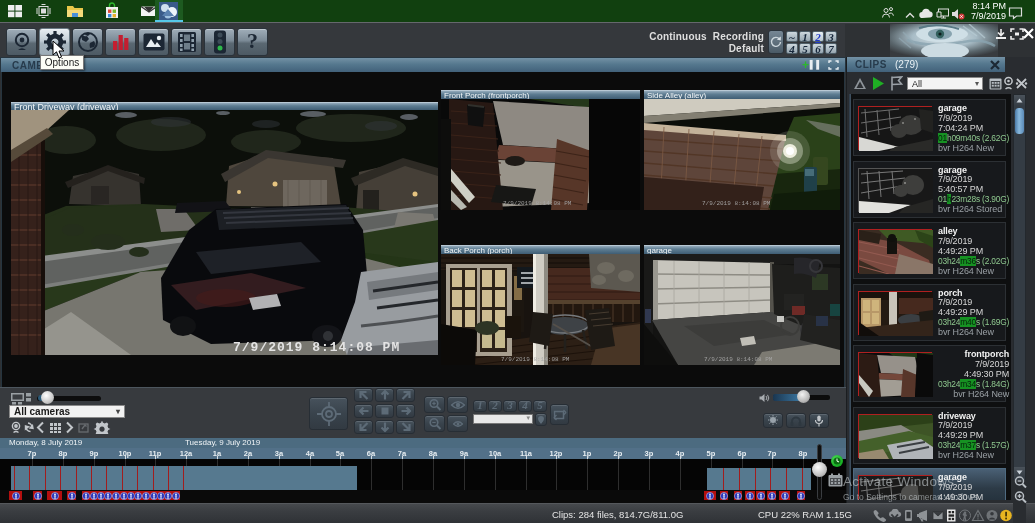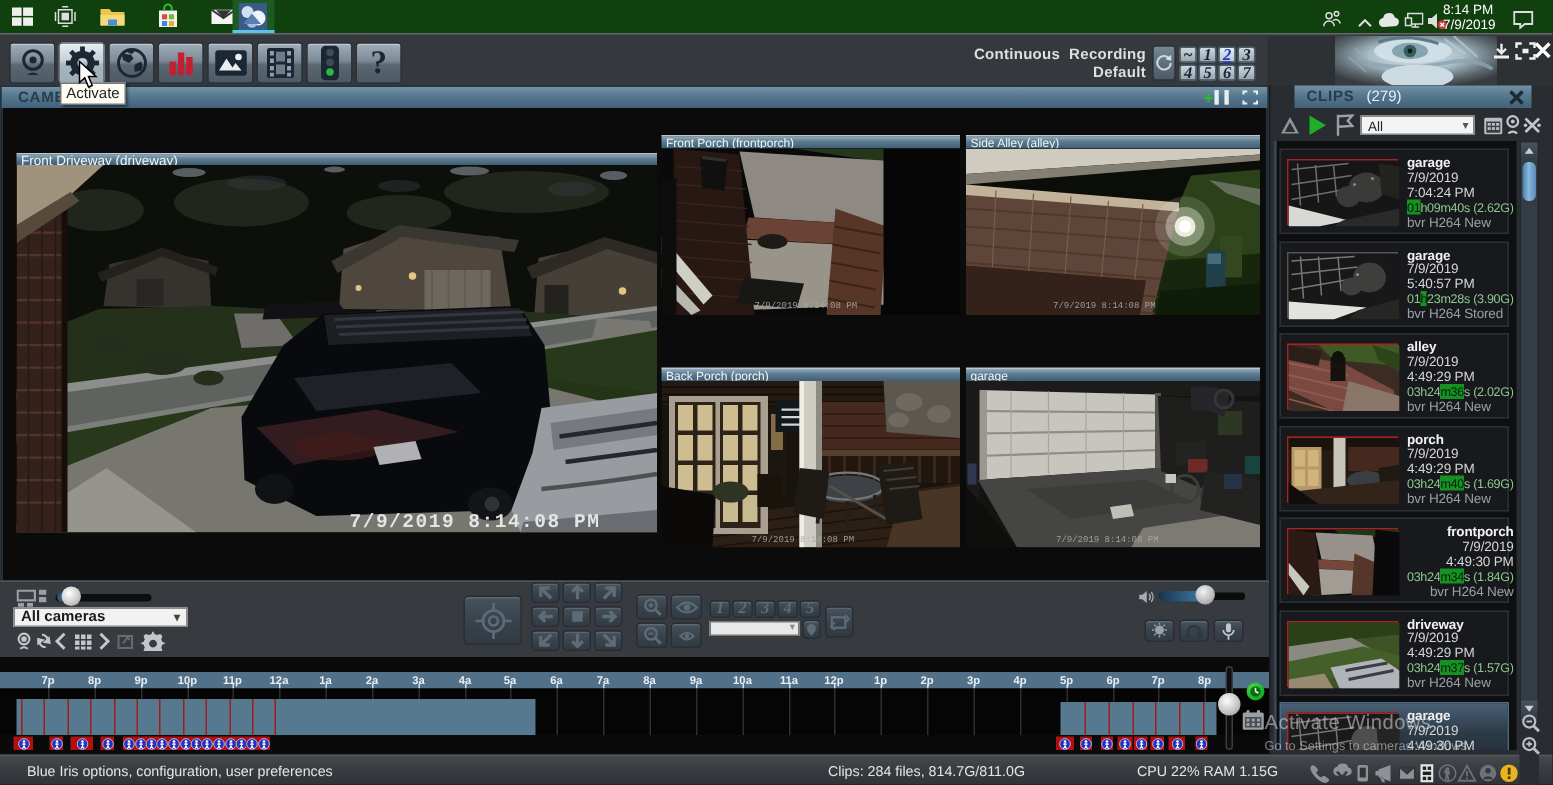--- a/index.html
+++ b/index.html
@@ -13,7 +13,7 @@
 
 #taskbar { top:0; left:0; width:1035px; height:22px; background:#11400f; }
 #taskbar .ic { position:absolute; top:2px; height:18px; }
-.trayTime { position:absolute; left:962px; top:1px; width:44px; color:#fff; font-size:9px; text-align:left; line-height:10px; }
+.trayTime { position:absolute; left:962px; top:1px; width:44px; color:#fff; font-size:9px; text-align:right; line-height:10px; }
 
 #chrome { top:22px; left:0; width:1035px; height:35px; background:#35383c; border-top:1px solid #65686c; }
 .tbtn { position:absolute; top:5px; width:31px; height:28px; border-radius:3px;

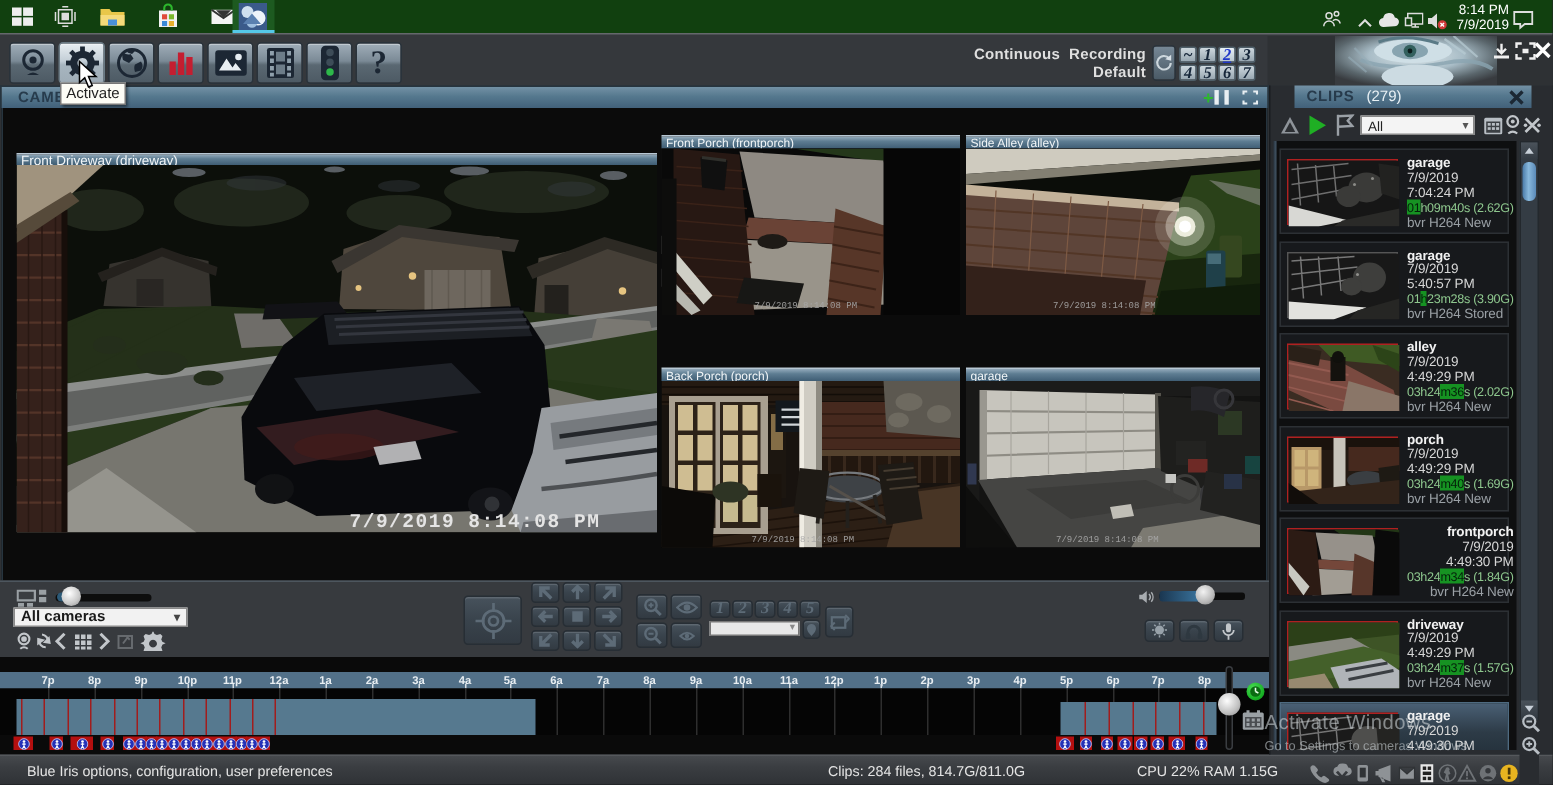--- a/index.html
+++ b/index.html
@@ -1295,7 +1295,7 @@
     <div style="font-size:8.5px;margin-top:3px">Go to Settings to cameras Windows.</div>
   </div>
 
-  <div class="abs" style="left:40px;top:55px;width:44px;height:15px;background:#fdfdf6;border:1px solid #777;color:#222;font-size:10px;line-height:13px;text-align:center;box-shadow:1px 1px 2px rgba(0,0,0,0.5)">Activate</div>
+  <div class="abs" style="left:40px;top:55px;width:44px;height:15px;background:#fdfdf6;border:1px solid #777;color:#222;font-size:10px;line-height:13px;text-align:center;box-shadow:1px 1px 2px rgba(0,0,0,0.5)">Options</div>
   <svg class="abs" style="left:52px;top:40px" width="14" height="20" viewBox="0 0 14 20">
       <path d="M1 1 L1 15 L4.5 11.8 L7 18 L9.5 17 L7 11 L12 11 z" fill="#fff" stroke="#000" stroke-width="1"></path>
     </svg>

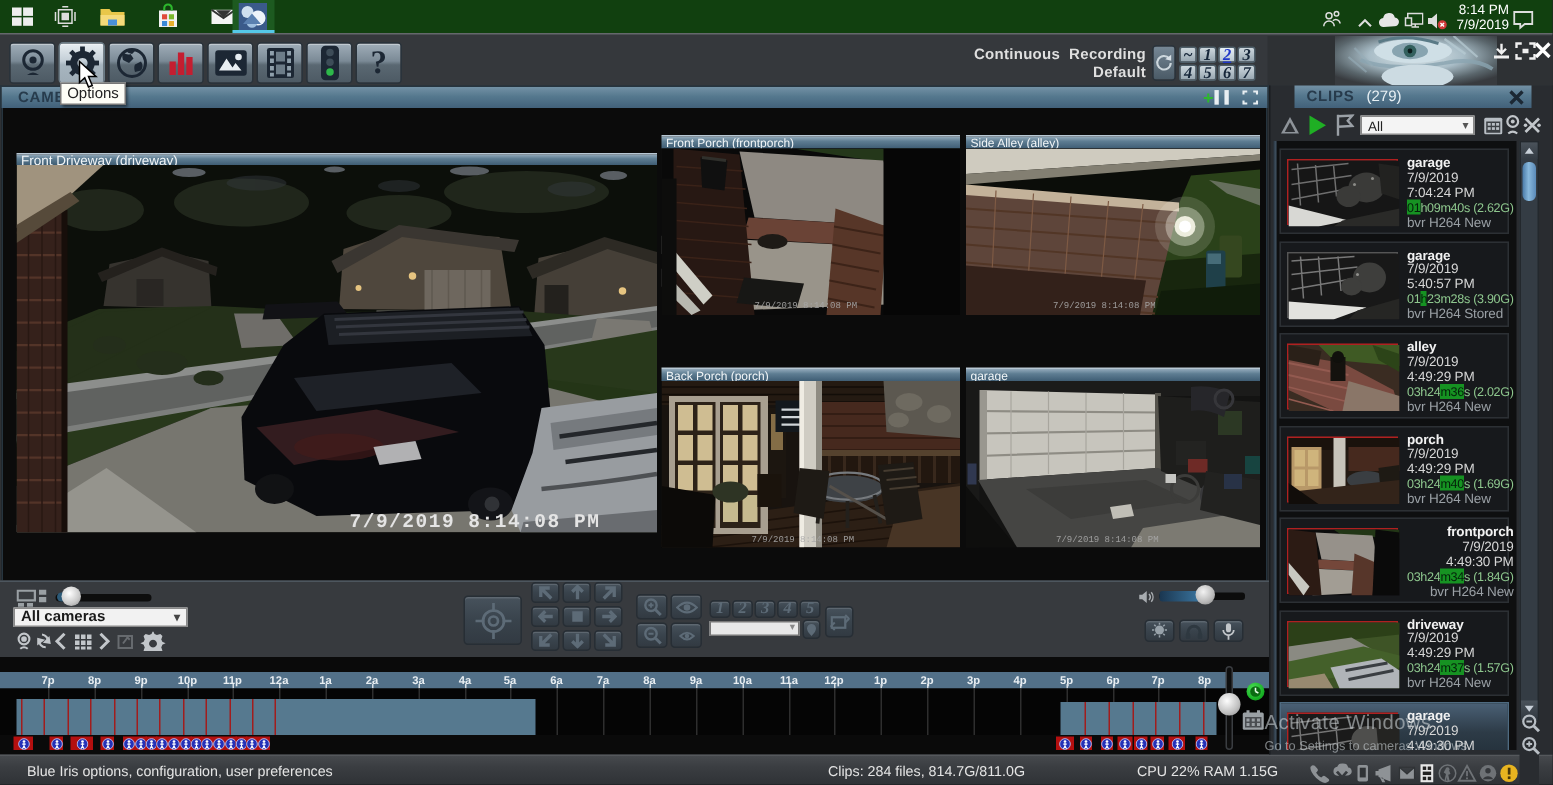--- a/index.html
+++ b/index.html
@@ -55,7 +55,7 @@
   color:#e4e4e4; font-size:9.5px; }
 
 #clips { top:57px; left:846px; width:189px; height:446px; background:#292c30; border-left:1px solid #1a1d20; }
-#clipshead { position:absolute; top:0; left:16px; width:158px; height:15px;
+#clipshead { position:absolute; top:0; left:0; width:158px; height:15px;
   background:linear-gradient(#7391a5,#55788e 45%,#42617a); }
 #cliplist { position:absolute; top:37px; left:4px; width:160px; height:406px; background:#0e0f10; overflow:hidden; }
 .crow { position:absolute; left:2px; width:153px; height:57px; background:#17191c; border:1px solid #2c3034; }

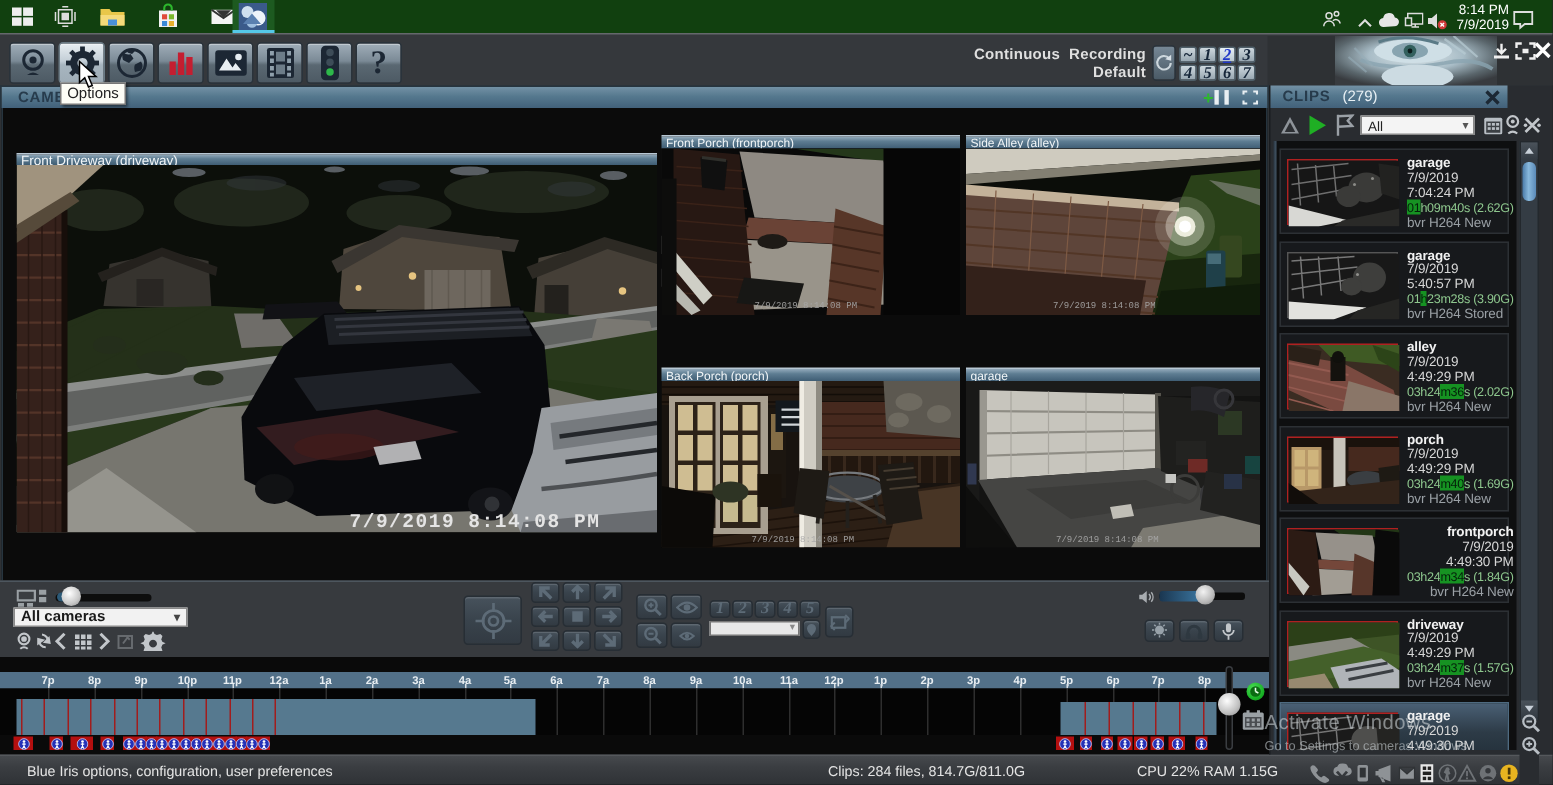--- a/index.html
+++ b/index.html
@@ -762,6 +762,10 @@
       </div>
   </div>
   <div id="timeline" class="abs">
+    <div id="datebar">
+        <span style="position:absolute;left:9px;top:0">Monday, 8 July 2019</span>
+        <span style="position:absolute;left:185px;top:0">Tuesday, 9 July 2019</span>
+      </div>
     <div id="scalebar">
         <span style="position:absolute;left:32px;top:1px;transform:translateX(-50%)">7p</span>
         <i style="position:absolute;left:32px;top:8px;width:1px;height:3px;background:#d8e0e6"></i>

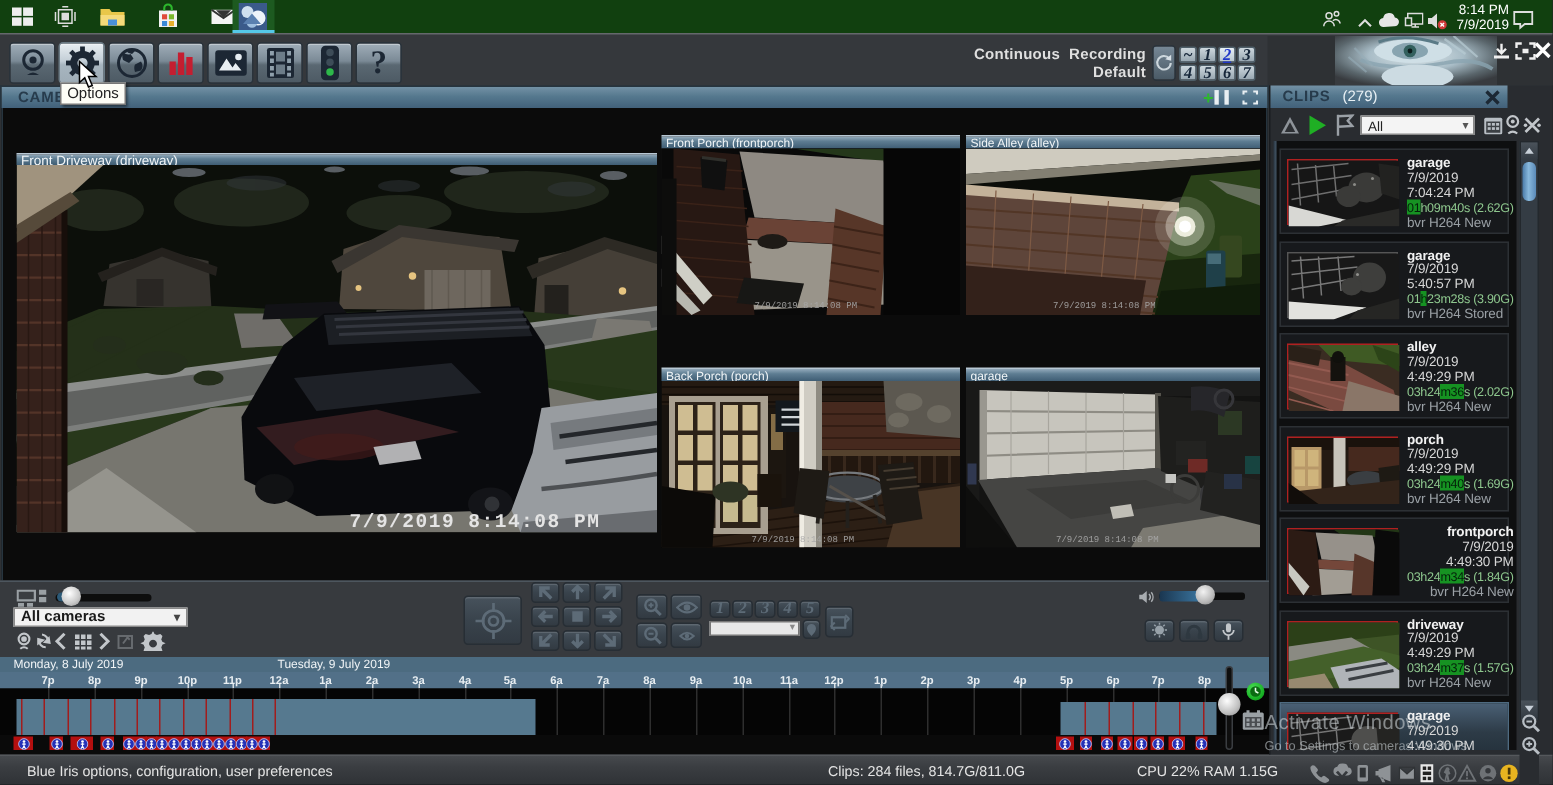--- a/index.html
+++ b/index.html
@@ -1070,7 +1070,6 @@
       <rect x="10" y="0.5" width="2" height="3" fill="#9aa0a4"></rect>
     </svg>
   <div id="statusbar" class="abs tex">
-    <span style="position:absolute;left:18px;top:5px">Blue Iris options, configuration, user preferences</span>
     <span style="position:absolute;left:552px;top:5px">Clips: 284 files, 814.7G/811.0G</span>
     <span style="position:absolute;left:758px;top:5px">CPU 22% RAM 1.15G</span>
     <svg class="abs" style="left:873px;top:5px" width="150" height="13" viewBox="0 0 150 13">

